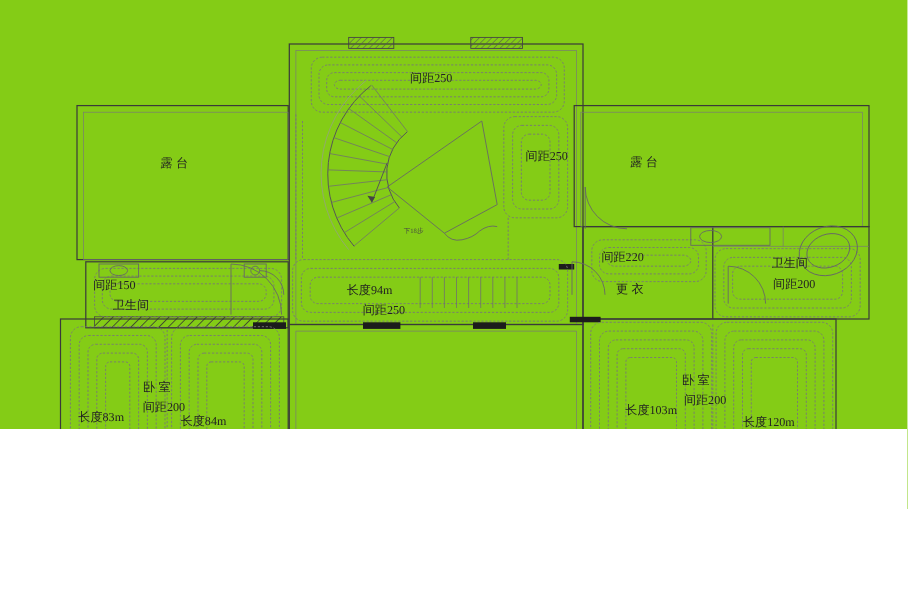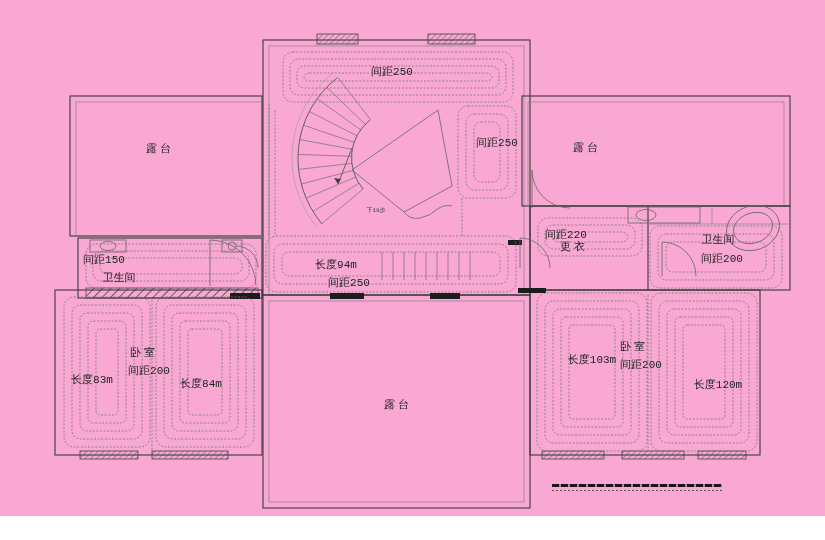--- a/index.html
+++ b/index.html
@@ -4,8 +4,8 @@
 <style>
   html,body{margin:0;padding:0;background:#ffffff;}
   .canvas{
-    position:relative;width:825px;height:516px;background:#f9a8d4;overflow:hidden;
-    font-family:Liberation Mono, monospace;color:#1f1f1f;
+    position:relative;width:825px;height:390px;background:#84cc16;overflow:hidden;
+    font-family:Liberation Serif, serif;color:#1f1f1f;
   }
   svg{position:absolute;left:0;top:0;}
   .wall{fill:none;stroke:#3a3a3a;stroke-width:1.1;}

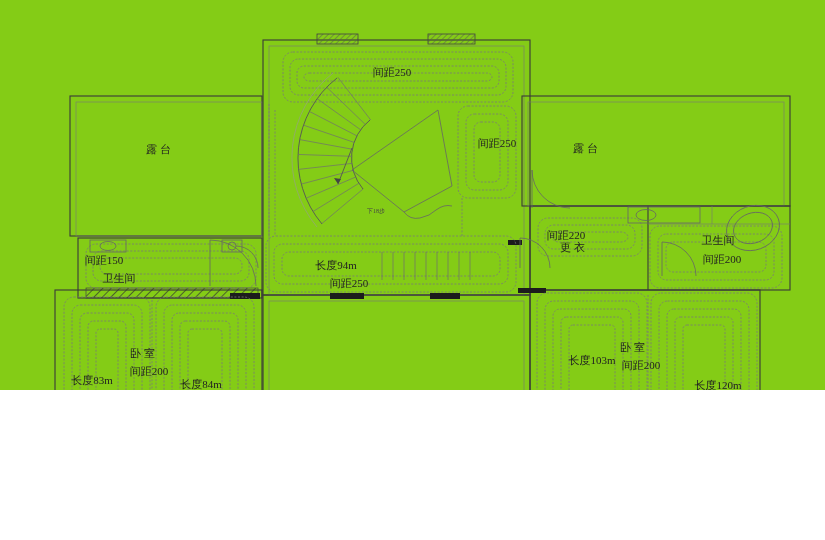--- a/index.html
+++ b/index.html
@@ -219,7 +219,7 @@
   <div class="lbl" style="left:336px;top:265px">长度94m</div>
   <div class="lbl" style="left:349px;top:283px">间距250</div>
   <div class="lbl" style="left:566px;top:235px">间距220</div>
-  <div class="lbl room" style="left:574px;top:247px">更衣</div>
+  <div class="lbl room" style="left:574px;top:264px">更衣</div>
   <div class="lbl" style="left:718px;top:240px">卫生间</div>
   <div class="lbl" style="left:722px;top:259px">间距200</div>
   <div class="lbl room" style="left:144px;top:353px">卧室</div>

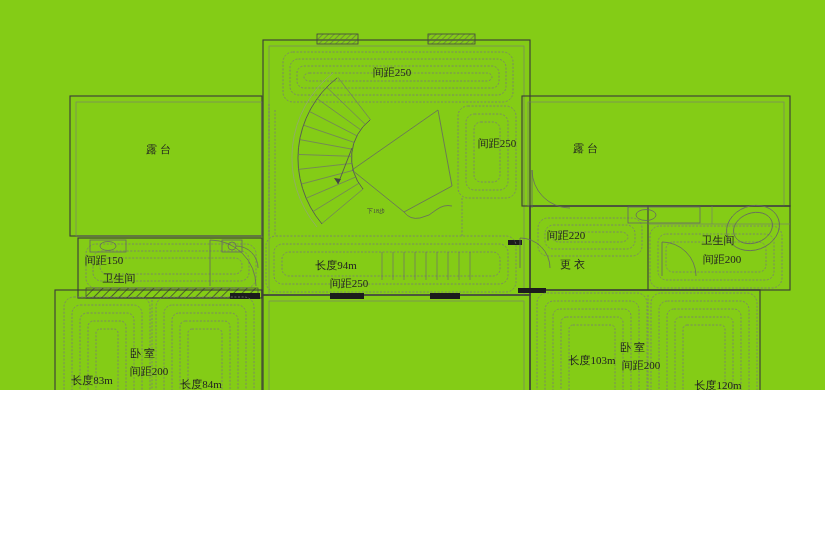--- a/index.html
+++ b/index.html
@@ -228,7 +228,7 @@
   <div class="lbl" style="left:201px;top:384px">长度84m</div>
   <div class="lbl room" style="left:634px;top:347px">卧室</div>
   <div class="lbl" style="left:641px;top:365px">间距200</div>
-  <div class="lbl" style="left:592px;top:360px">长度103m</div>
+  <div class="lbl" style="left:592px;top:374px">长度103m</div>
   <div class="lbl" style="left:718px;top:385px">长度120m</div>
   <div class="lbl room" style="left:398px;top:405px">露台</div>
   <div class="lbl tiny" style="left:376px;top:211px">下18步</div>

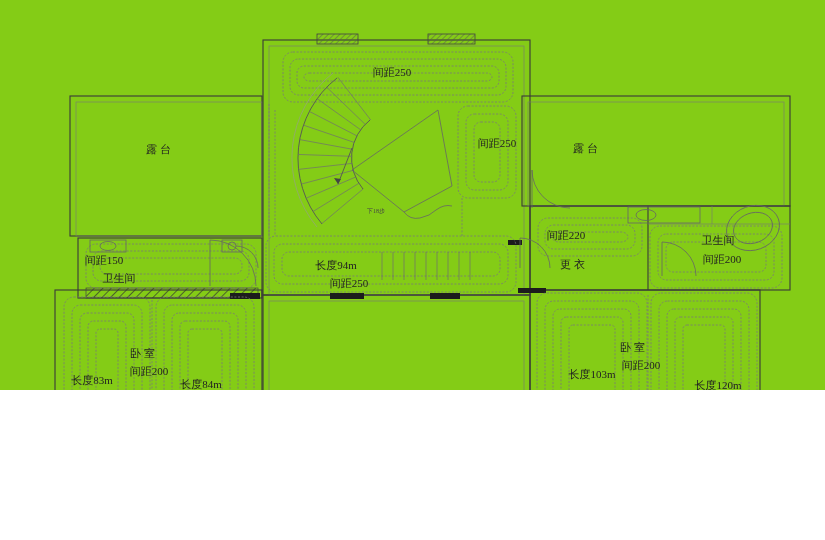--- a/index.html
+++ b/index.html
@@ -225,7 +225,7 @@
   <div class="lbl room" style="left:144px;top:353px">卧室</div>
   <div class="lbl" style="left:149px;top:371px">间距200</div>
   <div class="lbl" style="left:92px;top:380px">长度83m</div>
-  <div class="lbl" style="left:201px;top:384px">长度84m</div>
+  <div class="lbl" style="left:185px;top:384px">长度84m</div>
   <div class="lbl room" style="left:634px;top:347px">卧室</div>
   <div class="lbl" style="left:641px;top:365px">间距200</div>
   <div class="lbl" style="left:592px;top:374px">长度103m</div>

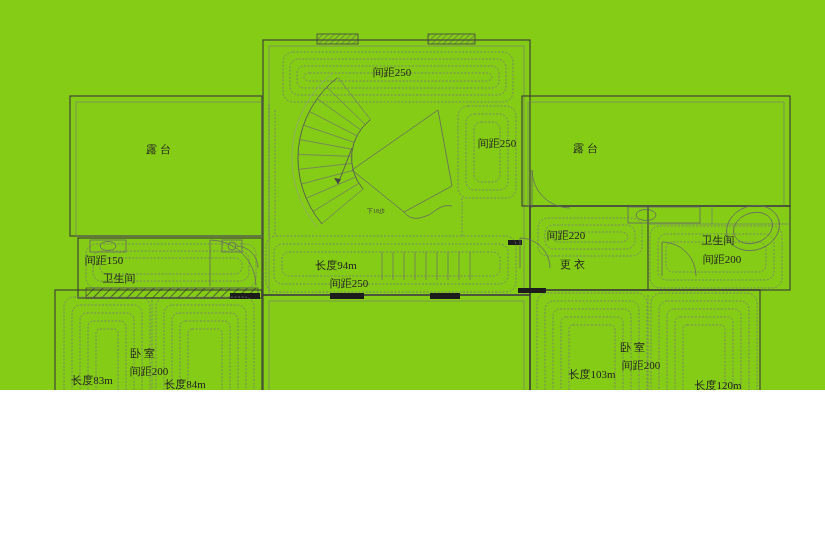--- a/index.html
+++ b/index.html
@@ -229,7 +229,7 @@
   <div class="lbl room" style="left:634px;top:347px">卧室</div>
   <div class="lbl" style="left:641px;top:365px">间距200</div>
   <div class="lbl" style="left:592px;top:374px">长度103m</div>
-  <div class="lbl" style="left:718px;top:385px">长度120m</div>
+  <div class="lbl" style="left:699px;top:385px">长度120m</div>
   <div class="lbl room" style="left:398px;top:405px">露台</div>
   <div class="lbl tiny" style="left:376px;top:211px">下18步</div>
 

